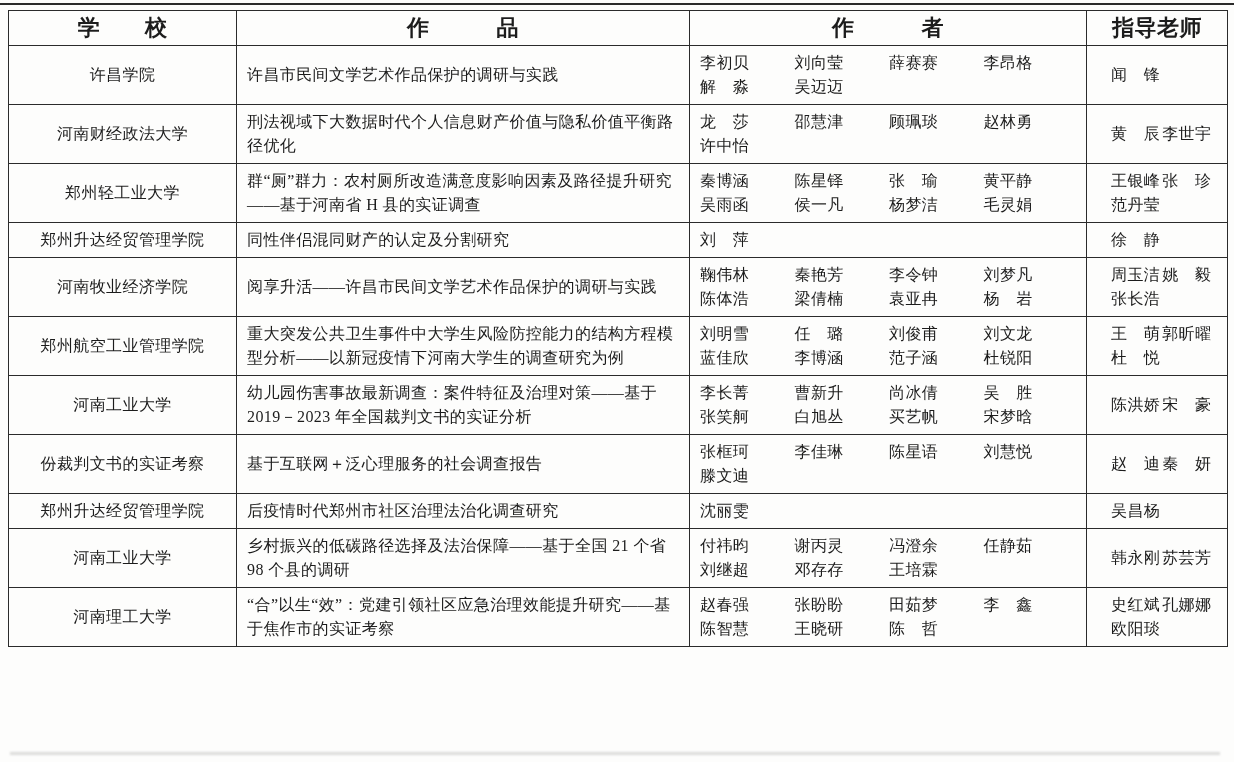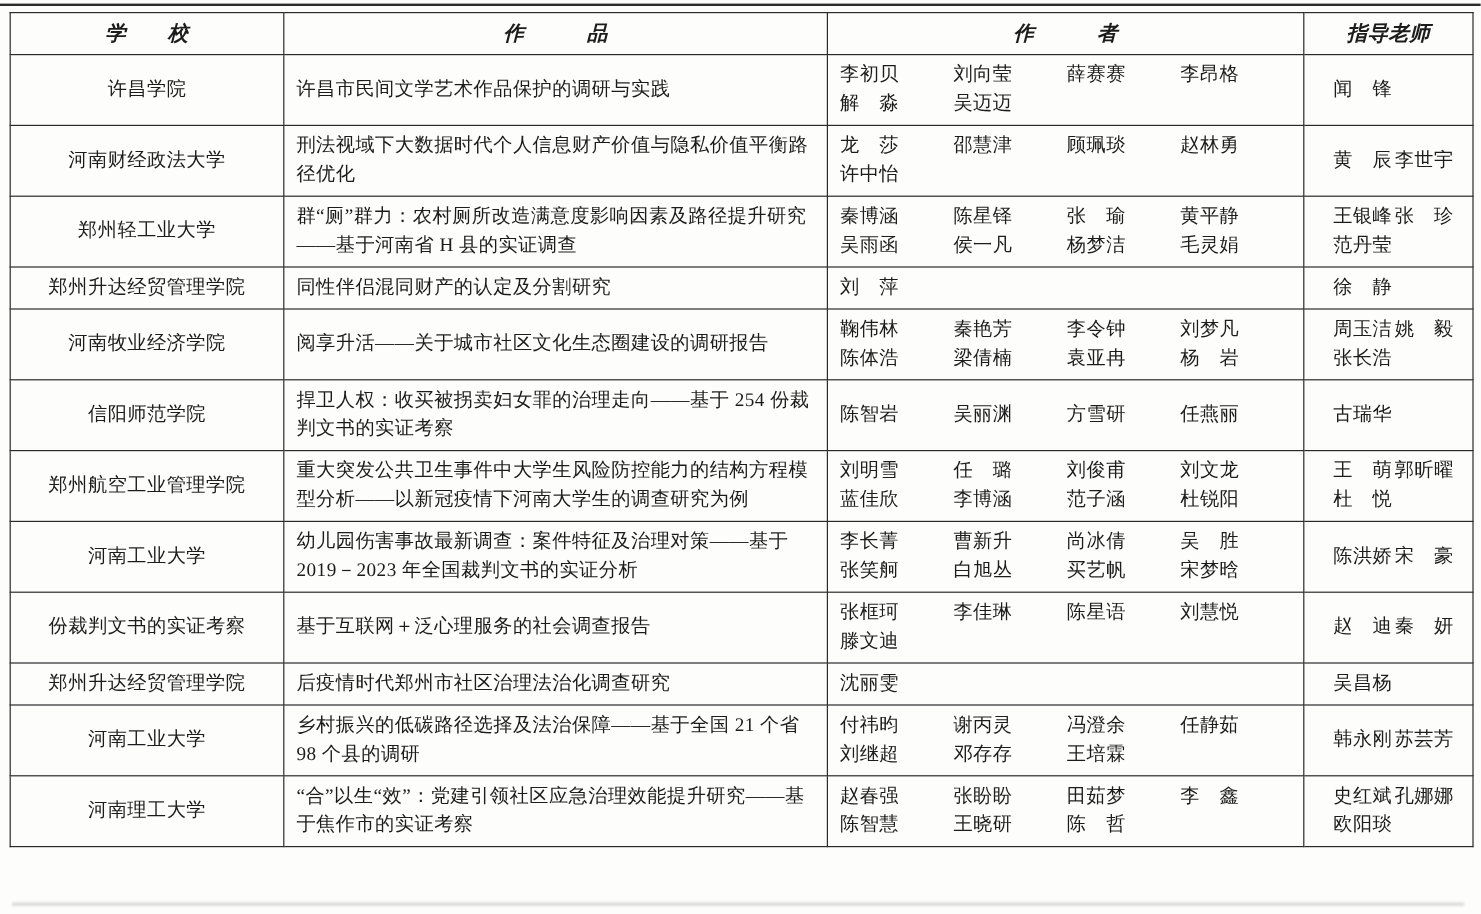--- a/index.html
+++ b/index.html
@@ -52,12 +52,11 @@
     letter-spacing: 0.4px;
   }
   table.awards th {
-    font-size: 17px;
+    font-size: 22px;
     font-weight: bold;
     height: 30px;
     padding: 2px 16px;
     text-align: center;
-    font-style: italic;
   }
   td.school-cell {
     text-align: center;

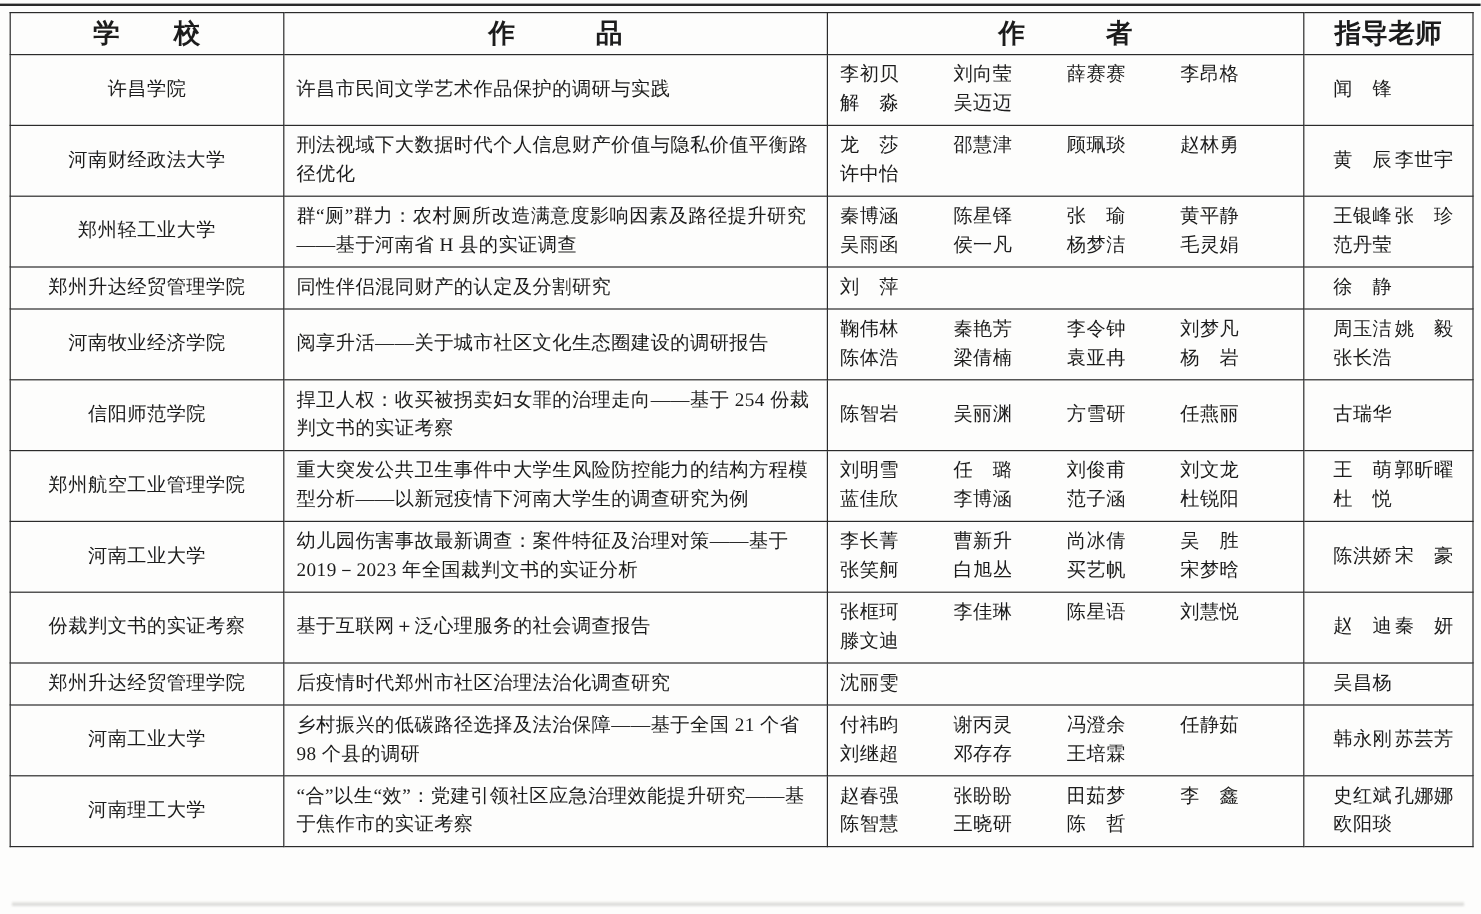--- a/index.html
+++ b/index.html
@@ -183,7 +183,7 @@
         </tr>
         <tr>
           <td class="school-cell"><span>河南牧业经济学院</span></td>
-          <td class="work-cell"><span>阅享升活——关于城市社区文化生态圈建设的调研报告</span></td>
+          <td class="work-cell"><span>阅享升活——许昌市民间文学艺术作品保护的调研与实践</span></td>
           <td class="authors-cell">
             <div class="names cols5">
               <span>鞠伟林</span>

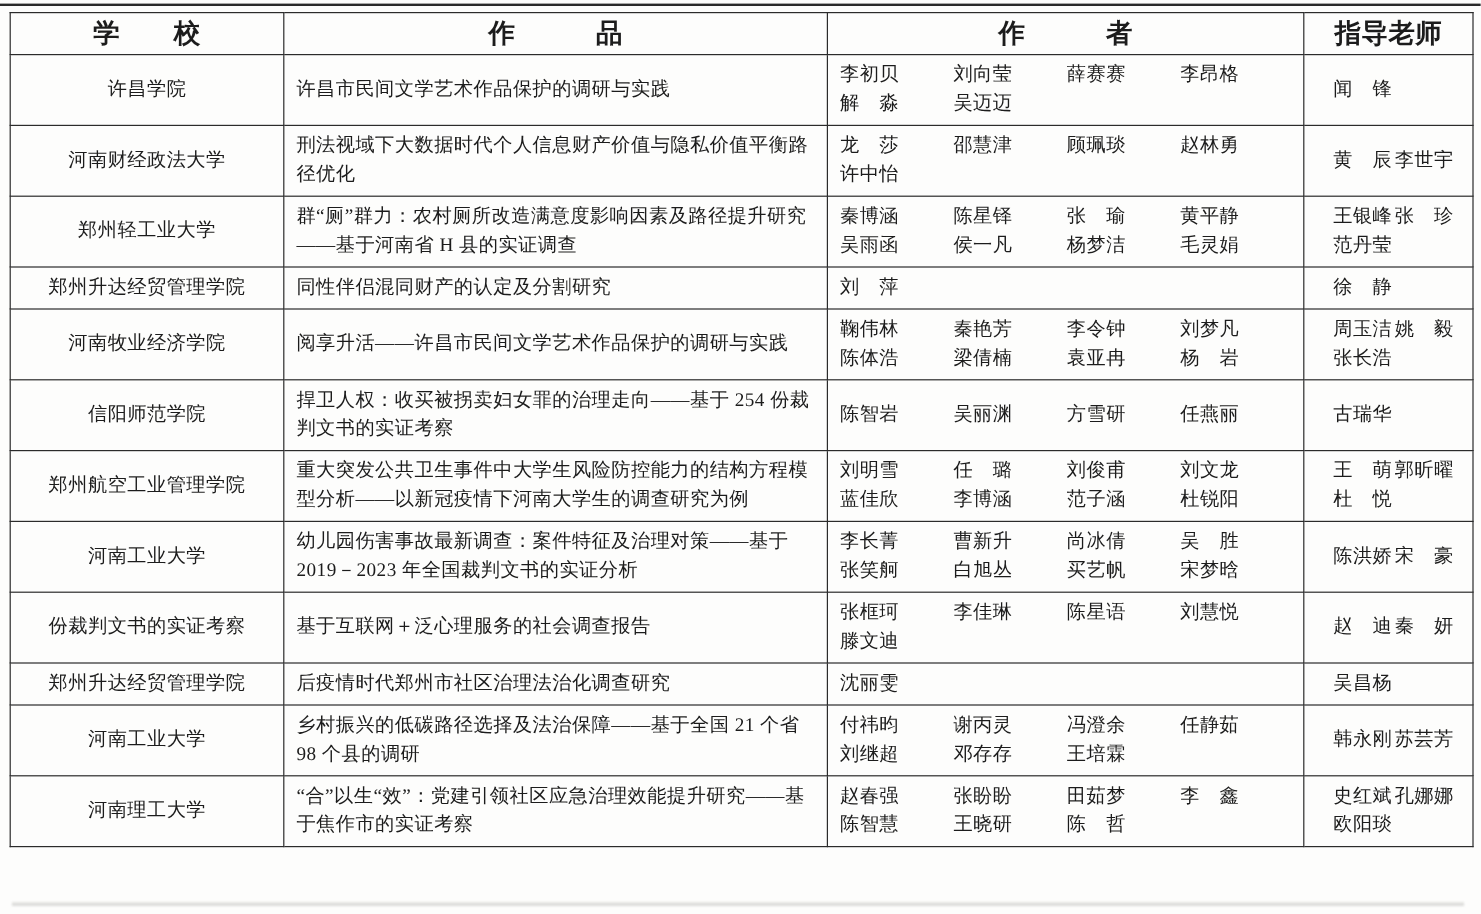--- a/index.html
+++ b/index.html
@@ -205,23 +205,6 @@
           </td>
         </tr>
         <tr>
-          <td class="school-cell"><span>信阳师范学院</span></td>
-          <td class="work-cell"><span>捍卫人权：收买被拐卖妇女罪的治理走向——基于 254 份裁判文书的实证考察</span></td>
-          <td class="authors-cell">
-            <div class="names cols5">
-              <span>陈智岩</span>
-              <span>吴丽渊</span>
-              <span>方雪研</span>
-              <span>任燕丽</span>
-            </div>
-          </td>
-          <td class="advisors-cell">
-            <div class="names cols2">
-              <span>古瑞华</span>
-            </div>
-          </td>
-        </tr>
-        <tr>
           <td class="school-cell"><span>郑州航空工业管理学院</span></td>
           <td class="work-cell"><span>重大突发公共卫生事件中大学生风险防控能力的结构方程模型分析——以新冠疫情下河南大学生的调查研究为例</span></td>
           <td class="authors-cell">

